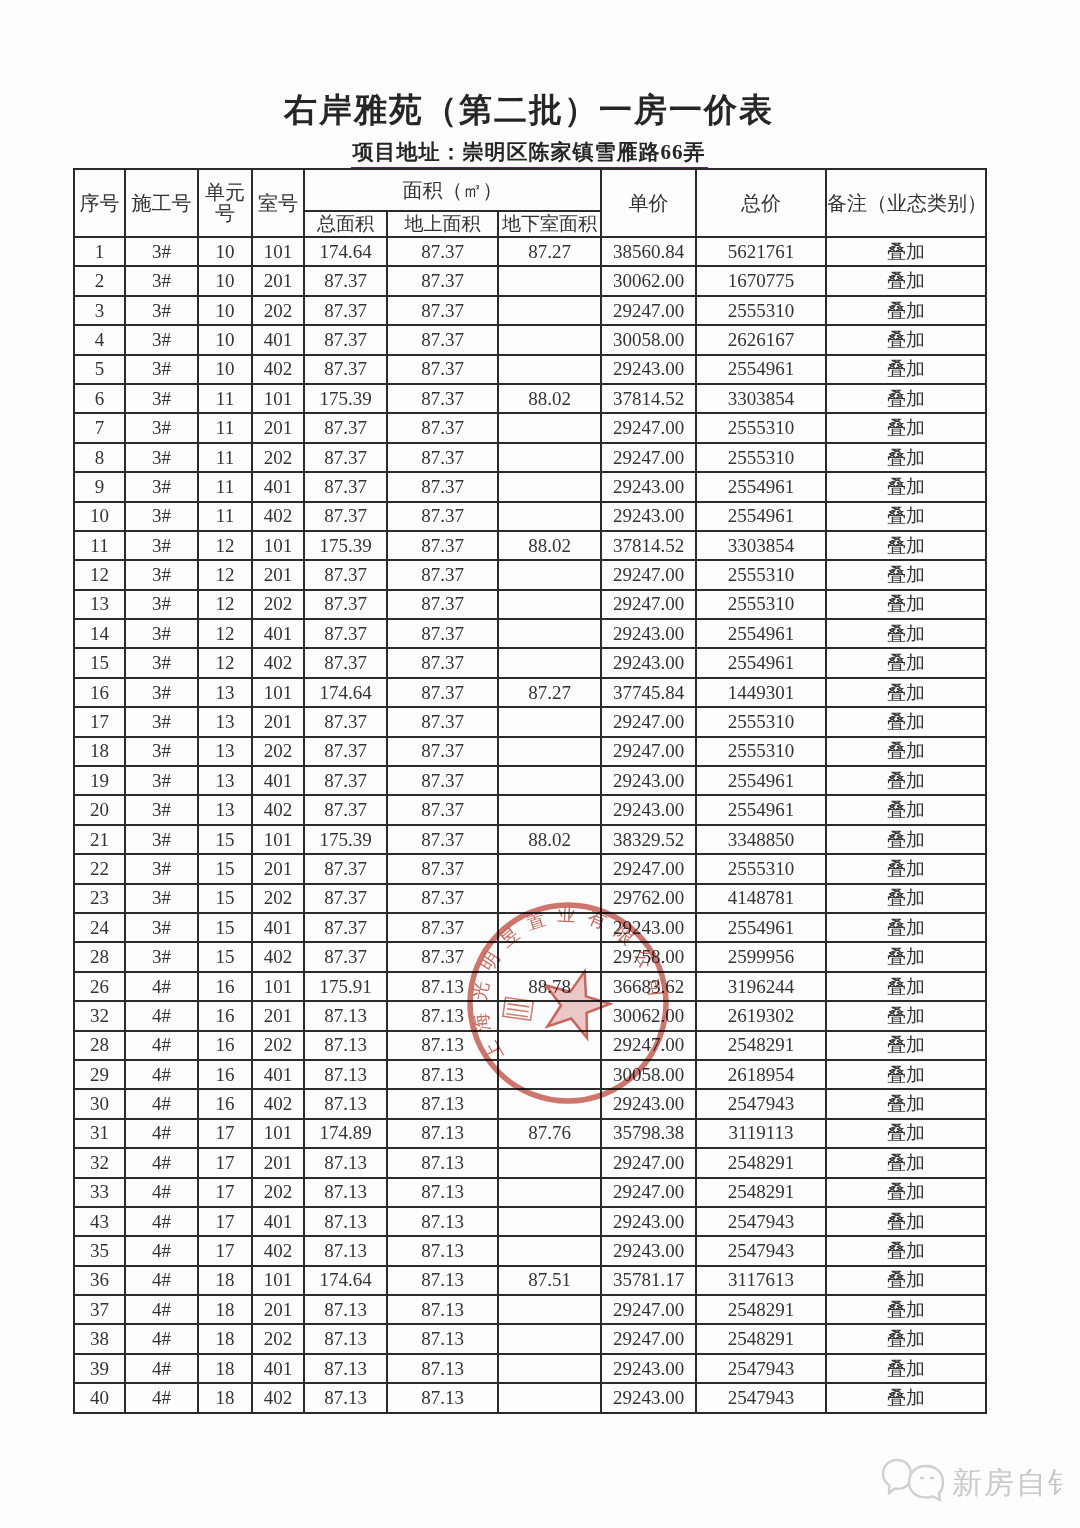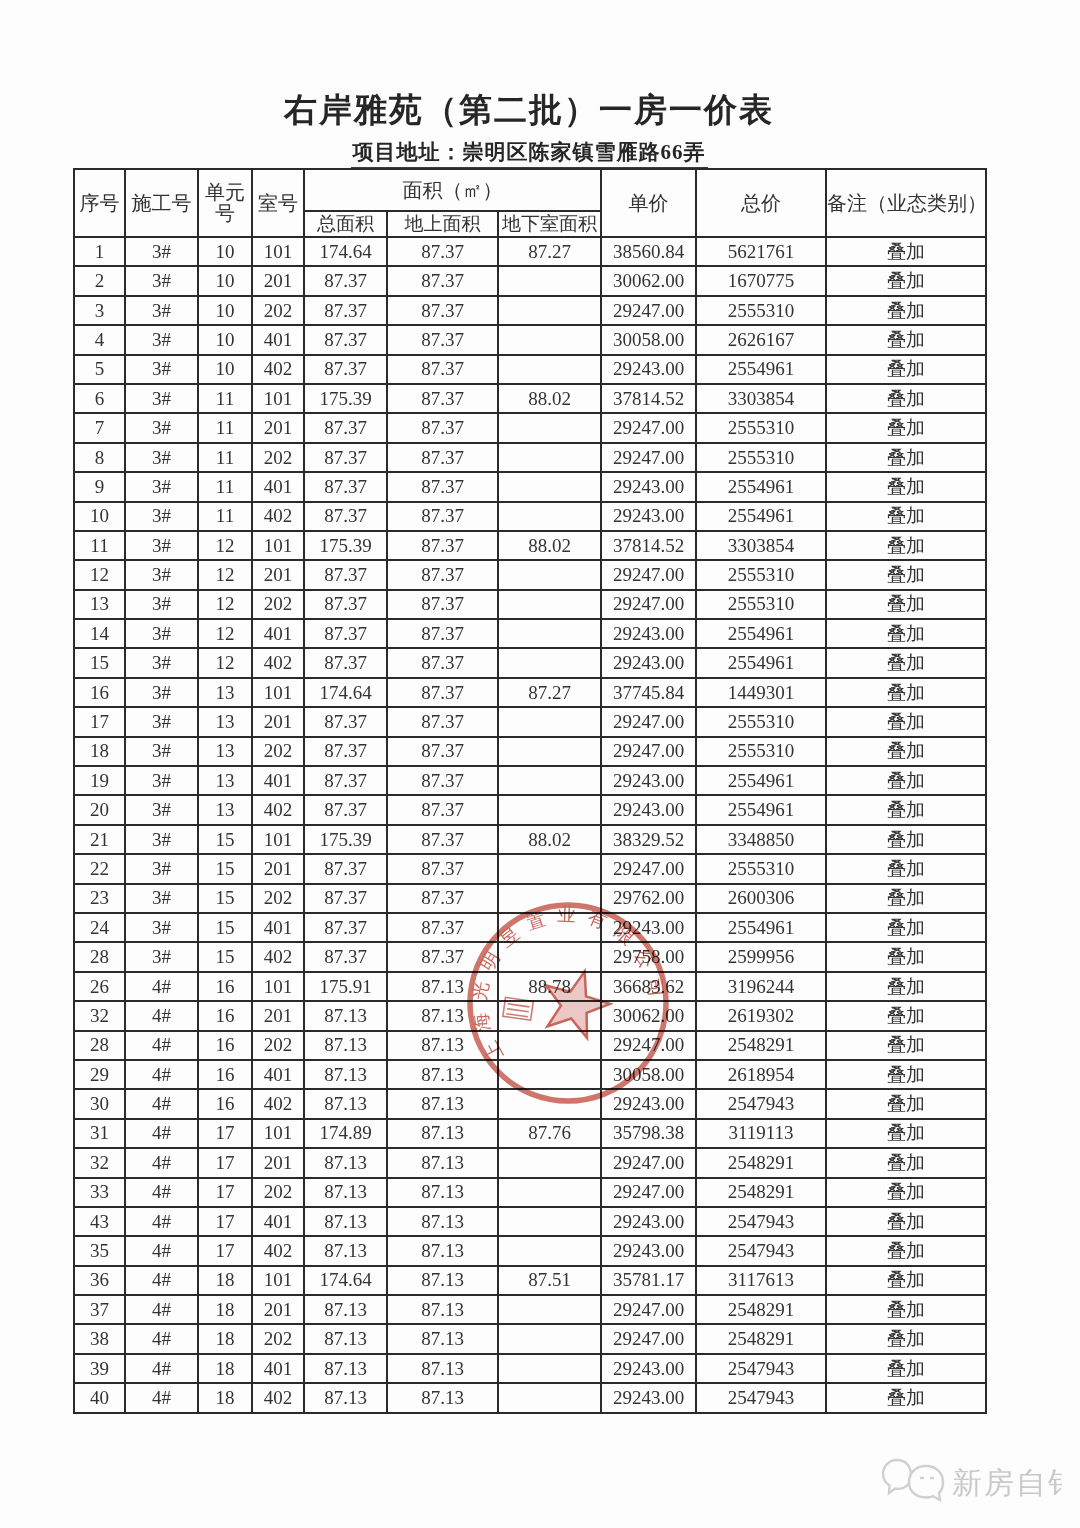--- a/index.html
+++ b/index.html
@@ -386,7 +386,7 @@
           <td>87.37</td>
           <td></td>
           <td>29762.00</td>
-          <td>2600306</td>
+          <td>4148781</td>
           <td>叠加</td>
         </tr>
         <tr>

